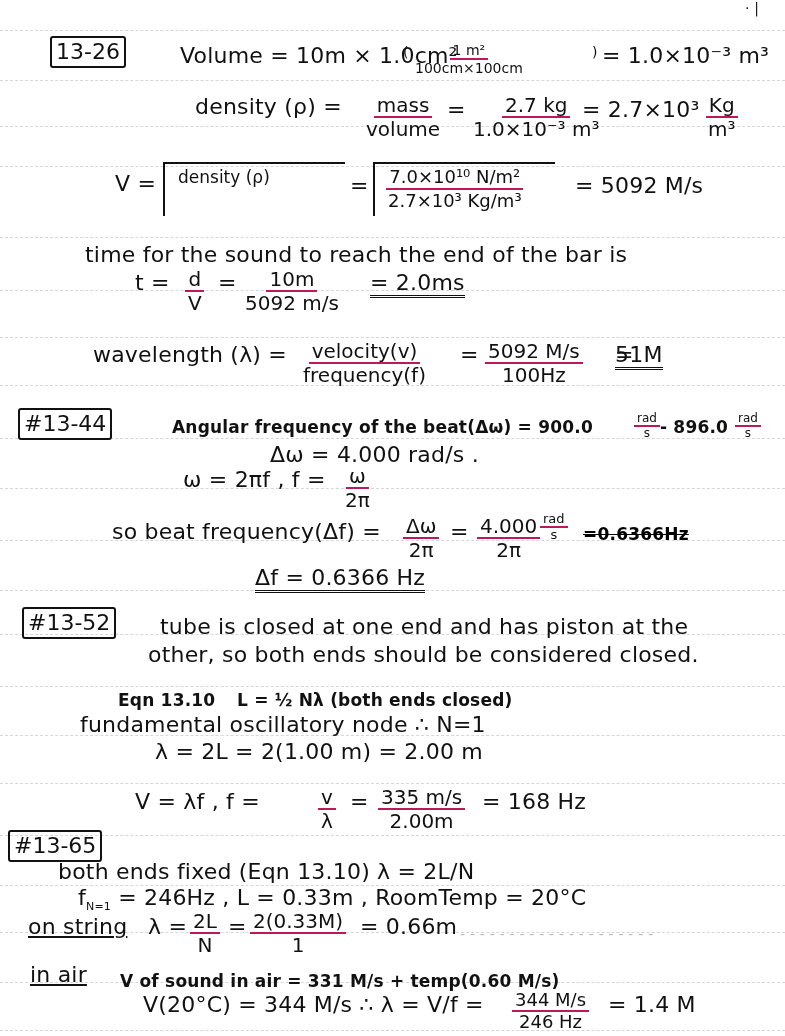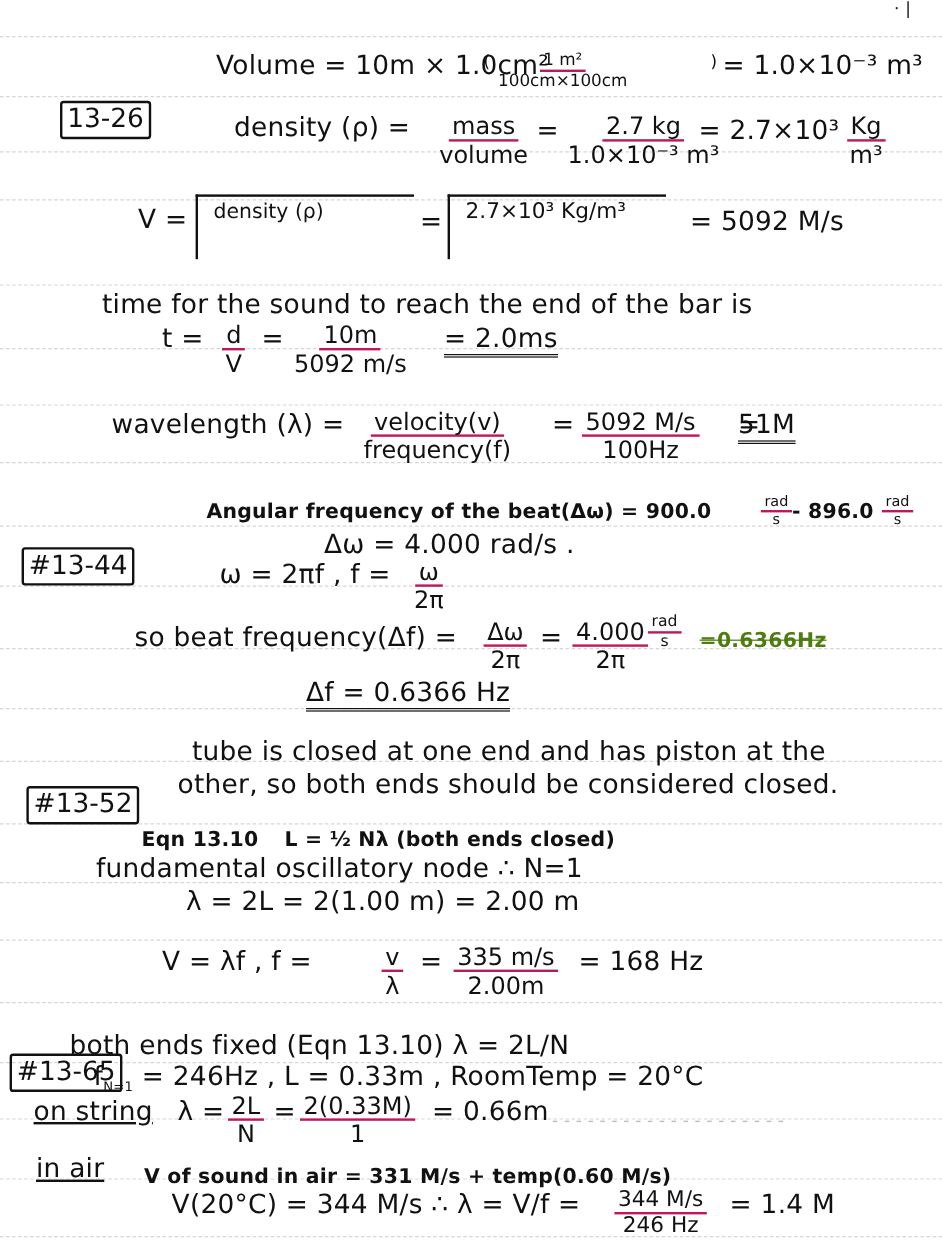--- a/index.html
+++ b/index.html
@@ -35,7 +35,6 @@
     line-height: 28px;
     padding: 0 4px;
     white-space: nowrap;
-    margin-top: 48px;
   }
   .frac {
     position: absolute;

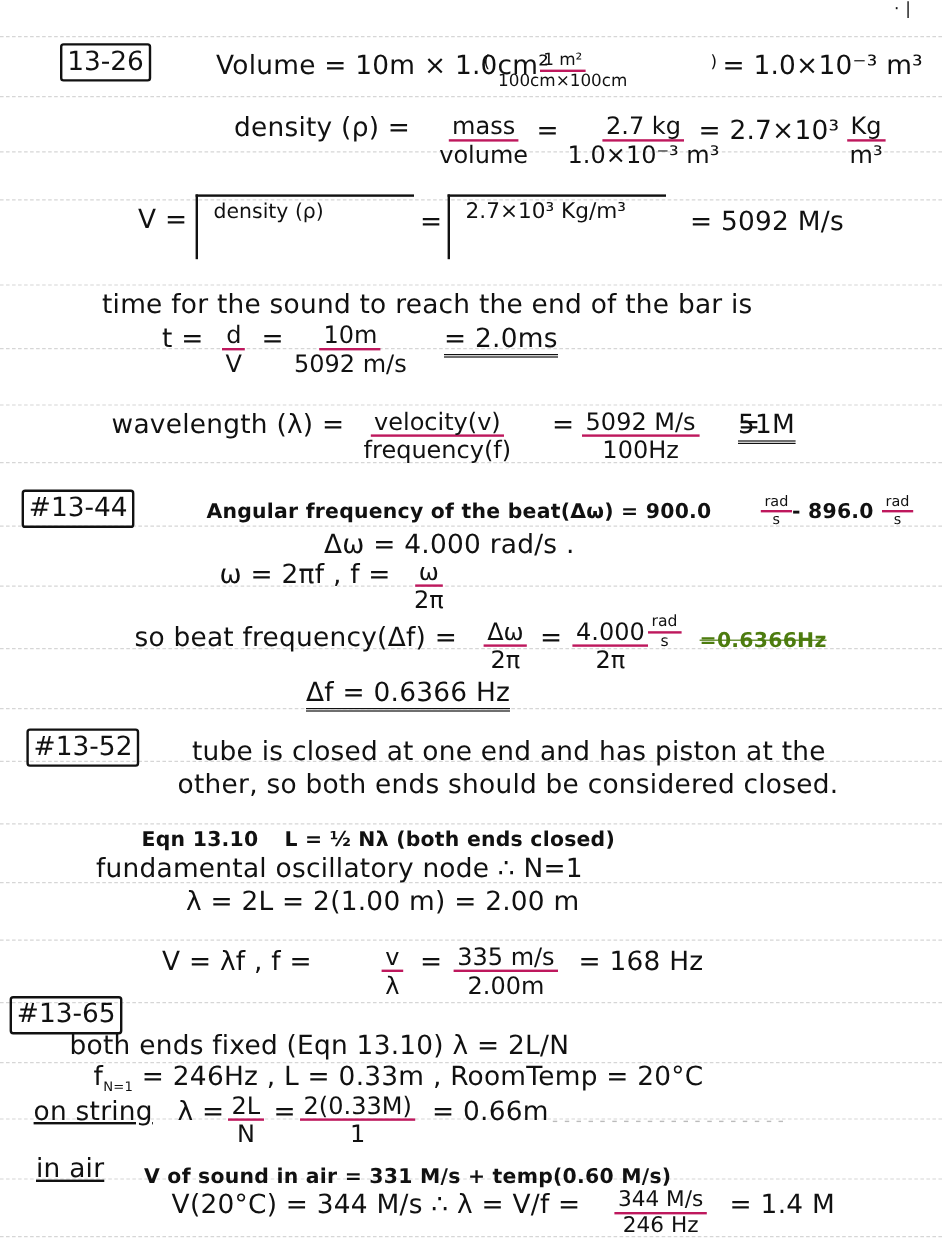--- a/index.html
+++ b/index.html
@@ -121,6 +121,7 @@
     <div class="t" style="left:350px;top:174px">=</div>
     <div class="sqrt" style="left:373px;top:162px;width:180px;height:52px"></div>
     <div class="frac" style="left:385px;top:166px;font-size:18px">
+      <span class="num">7.0×10¹⁰ N/m²</span>
       <span class="den">2.7×10³ Kg/m³</span>
     </div>
     <div class="t" style="left:575px;top:174px">= 5092 M/s</div>

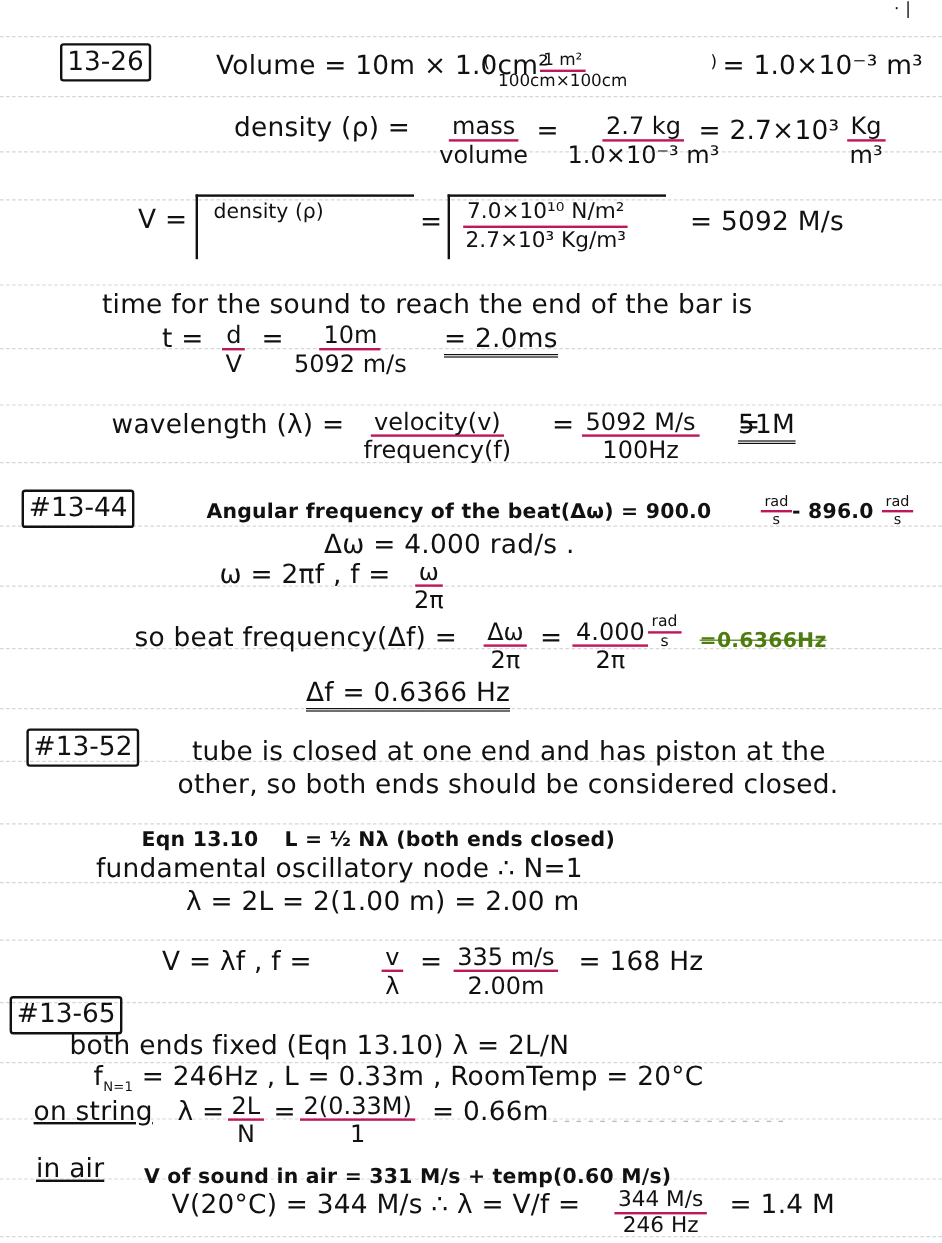--- a/index.html
+++ b/index.html
@@ -53,7 +53,7 @@
     border-left: 2px solid #111;
     border-top: 2px solid #111;
   }
-  .strike { text-decoration: line-through; color: #4d7c0f; }
+  .strike { text-decoration: line-through; color: #000000; }
   .smudge { color: #bbb; }
 </style>
 </head>

